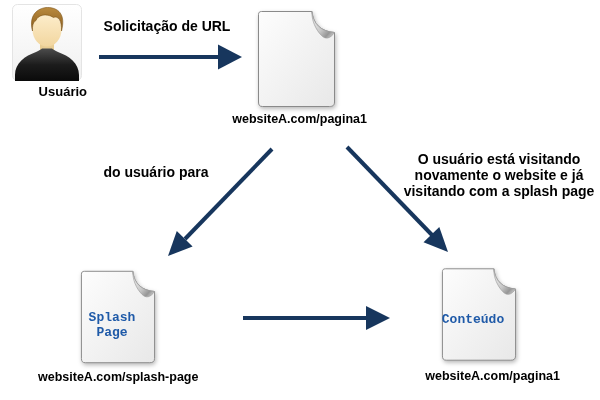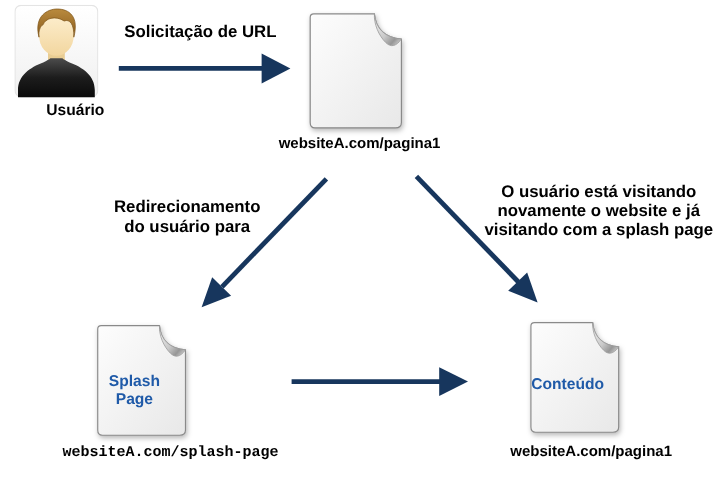--- a/index.html
+++ b/index.html
@@ -111,7 +111,6 @@
   <div class="lbl" style="left:92px;top:18px;width:150px;">Solicitação de URL</div>
 
   <div class="lbl" style="left:86px;top:164px;width:140px;">
-    <span>Redirecionamento</span>
     <span>do usuário para</span>
   </div>
 

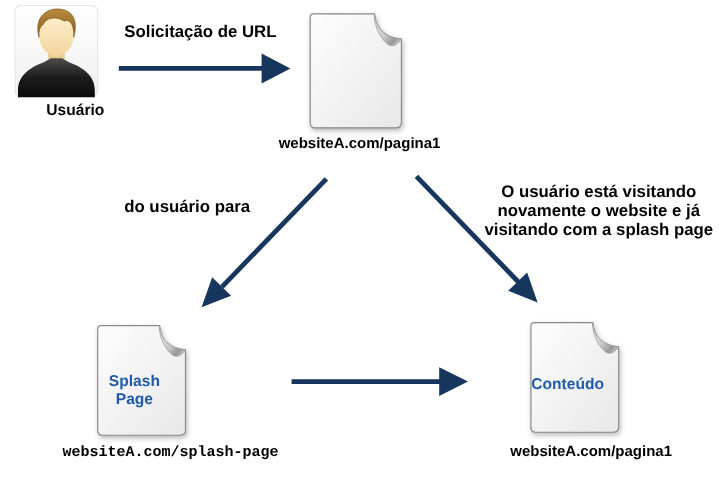--- a/index.html
+++ b/index.html
@@ -26,7 +26,7 @@
   .doc svg{display:block;filter:drop-shadow(1px 2px 2px rgba(0,0,0,0.28));}
   .doc-inner{
     position:absolute;left:0;right:12px;text-align:center;
-    font-weight:bold;font-size:13px;color:var(--doc-label);
+    font-weight:bold;font-size:13px;color:var(--doc-label);font-family:Liberation Mono, monospace;
   }
   .arrow-layer{position:absolute;left:0;top:0;pointer-events:none;}
   .page-shape{fill:url(#pageGrad);stroke:#8a8a8a;stroke-width:1;}

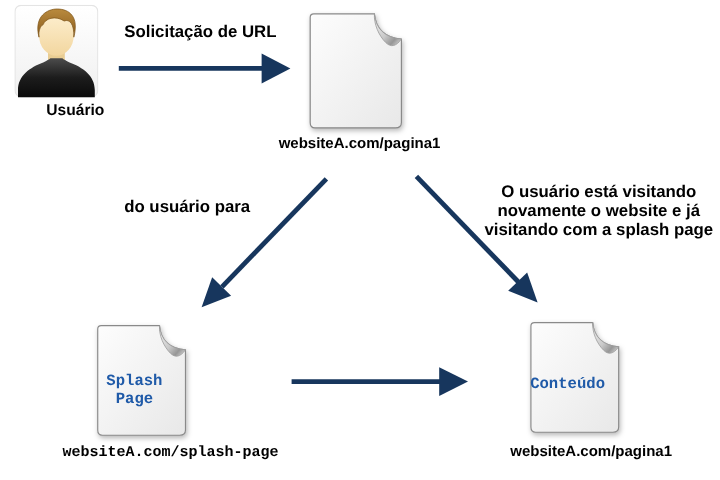--- a/index.html
+++ b/index.html
@@ -142,7 +142,7 @@
     </svg>
     <span class="doc-inner" style="top:42px;">Splash Page</span>
   </div>
-  <div class="cap" style="left:52px;top:370px;width:160px;font-family:Liberation Mono, monospace;">websiteA.com/splash-page</div>
+  <div class="cap" style="left:38px;top:370px;width:160px;">websiteA.com/splash-page</div>
 
   <div class="doc" style="left:441px;top:266px;width:76px;height:97px;">
     <svg viewBox="0 0 79 98" width="76" height="97">

